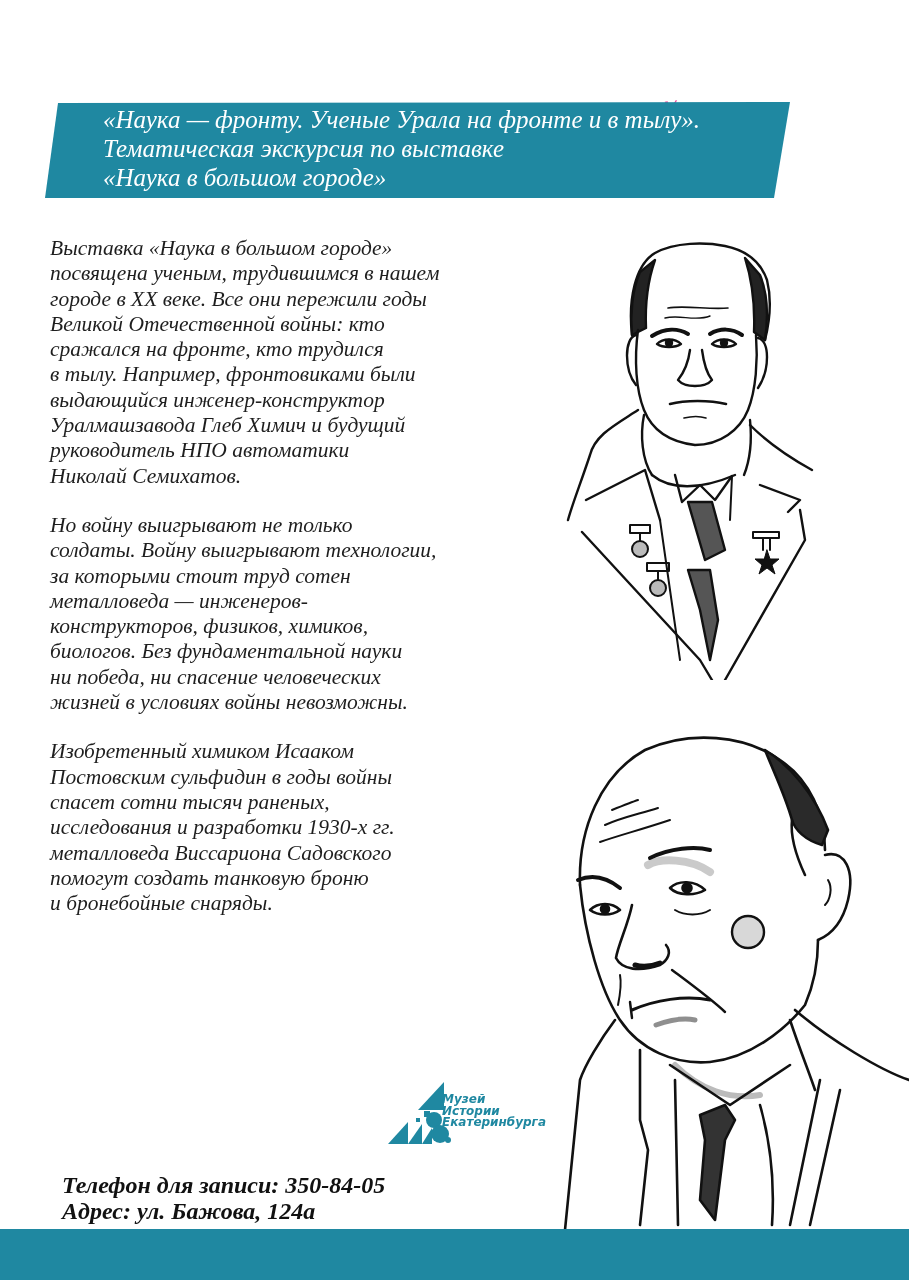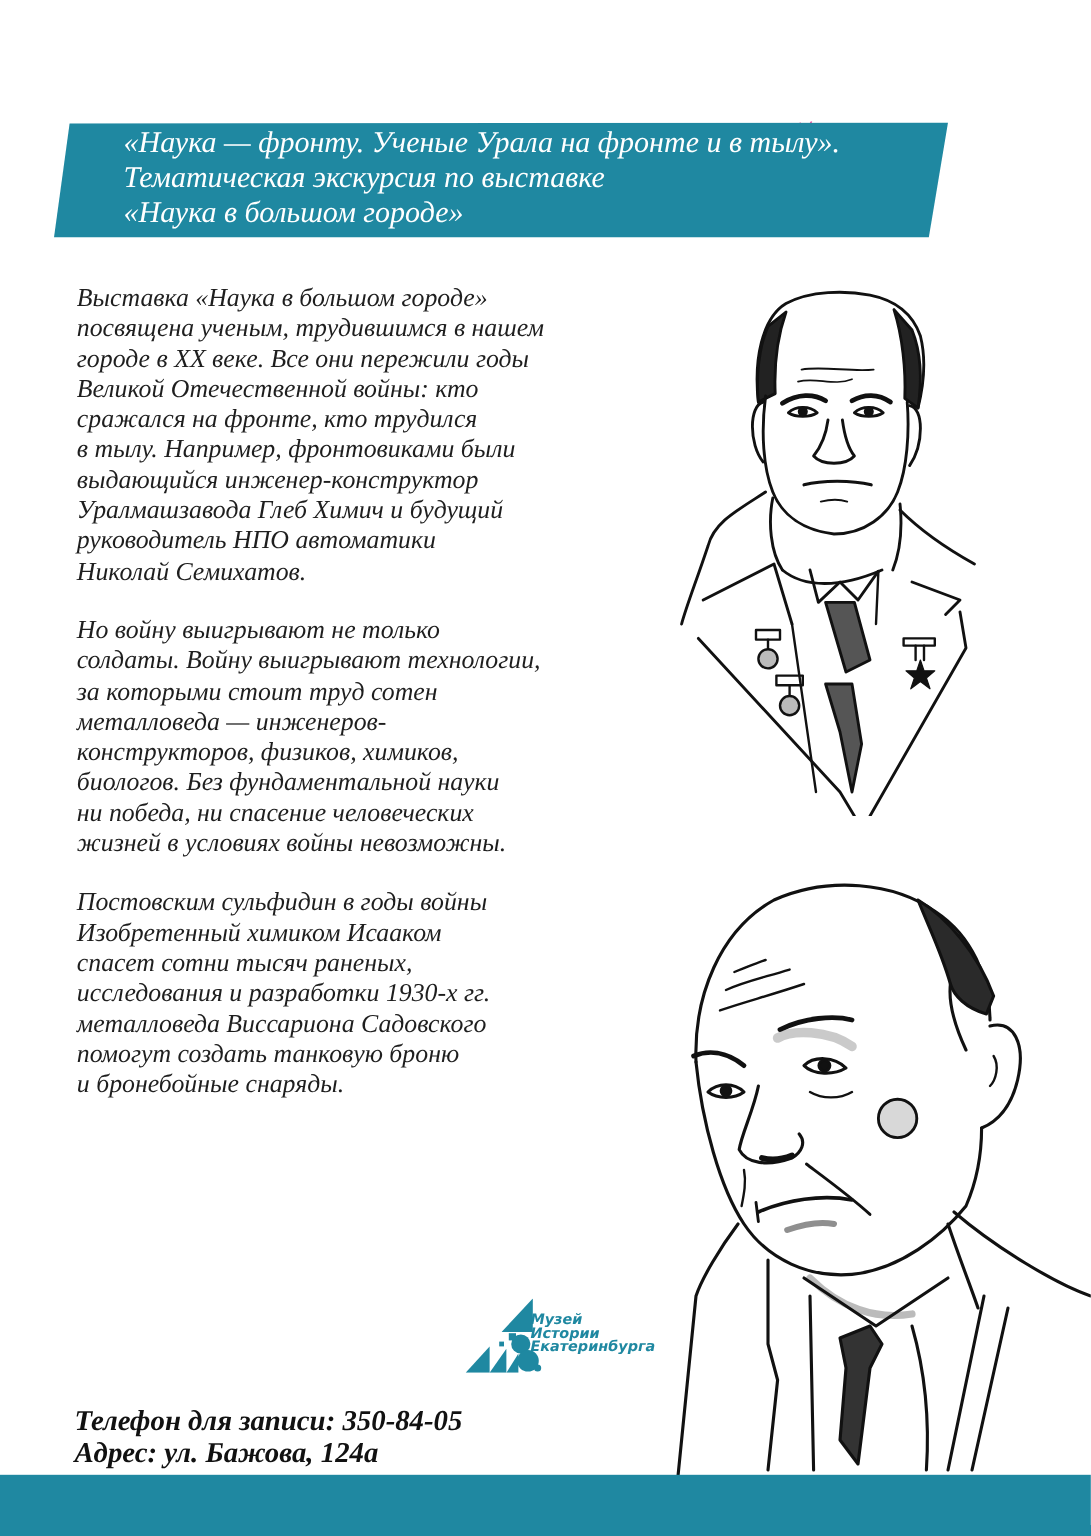--- a/index.html
+++ b/index.html
@@ -12,7 +12,7 @@
   .band-text { position:absolute; left:18px; top:3px; font-size:25px; font-style:italic;
                color:#ffffff; line-height:29px; white-space:nowrap; }
   .band-text div { height:29px;margin-left:40px; }
-  .body-text { position:absolute; left:64px; top:236px; width:470px; font-size:21.5px;
+  .body-text { position:absolute; left:50px; top:236px; width:470px; font-size:21.5px;
                font-style:italic; line-height:25.3px; color:#1e1e1e; }
   .para { margin:0 0 24px 0; }
   .para div { white-space:nowrap; height:25.3px; }

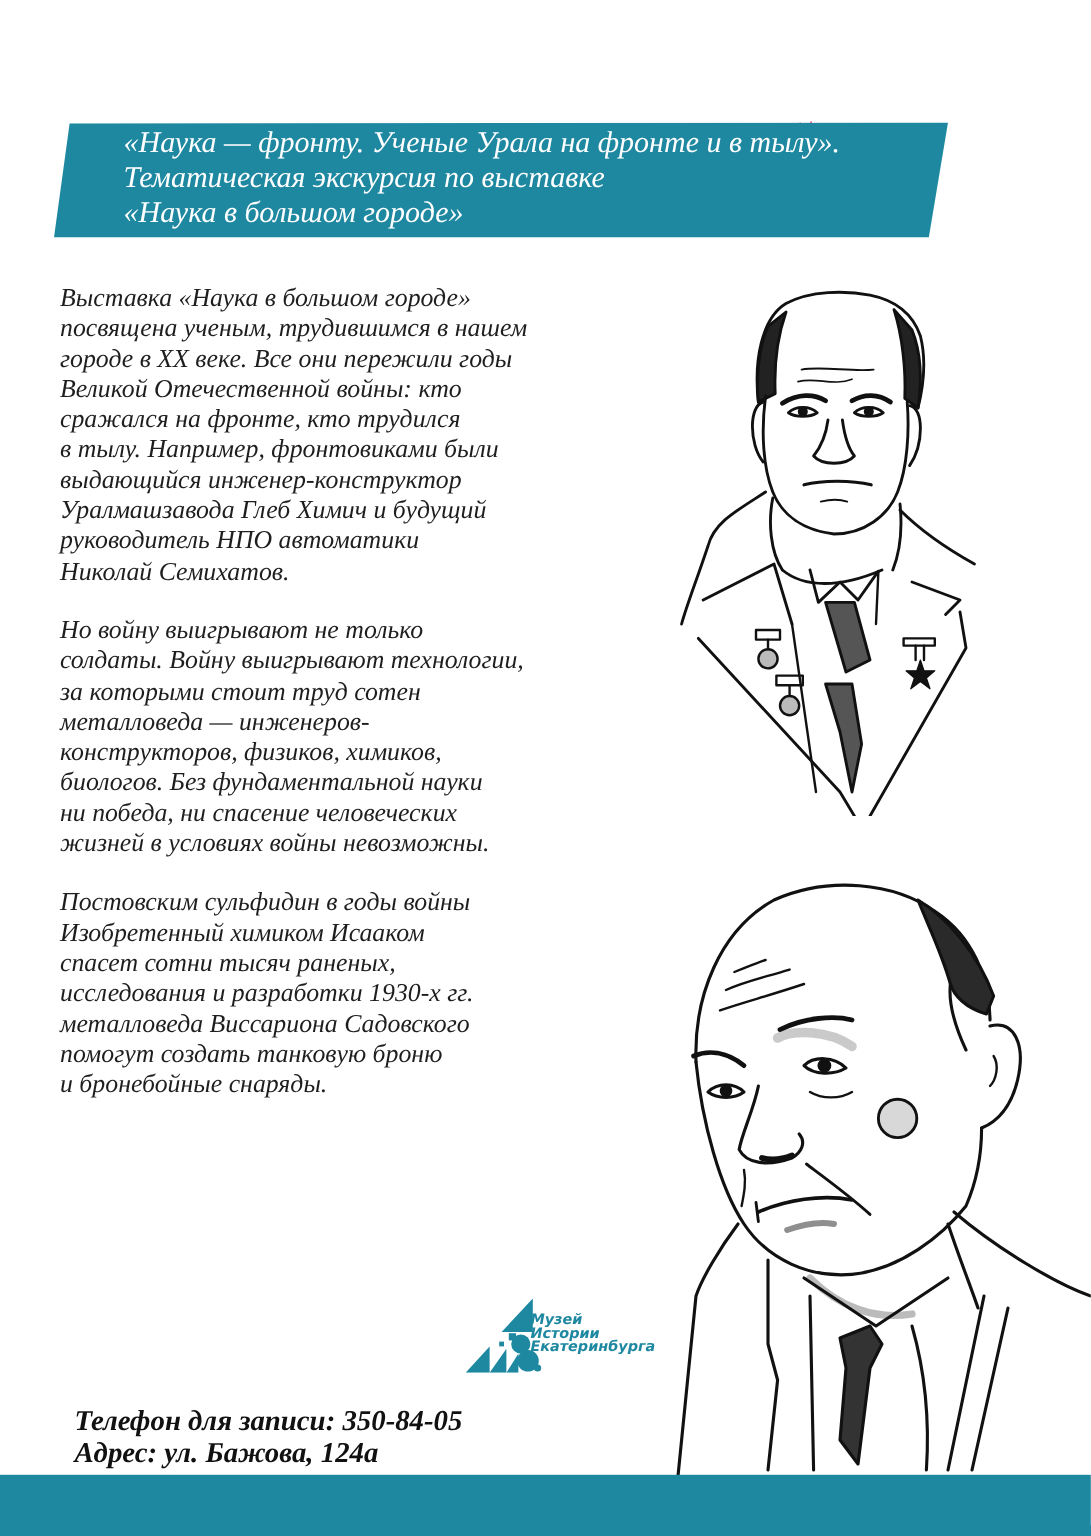--- a/index.html
+++ b/index.html
@@ -64,8 +64,8 @@
     <div>жизней в условиях войны невозможны.</div>
   </div>
   <div class="para">
+    <div>Изобретенный химиком Исааком</div>
     <div>Постовским сульфидин в годы войны</div>
-    <div>Изобретенный химиком Исааком</div>
     <div>спасет сотни тысяч раненых,</div>
     <div>исследования и разработки 1930-х гг.</div>
     <div>металловеда Виссариона Садовского</div>

